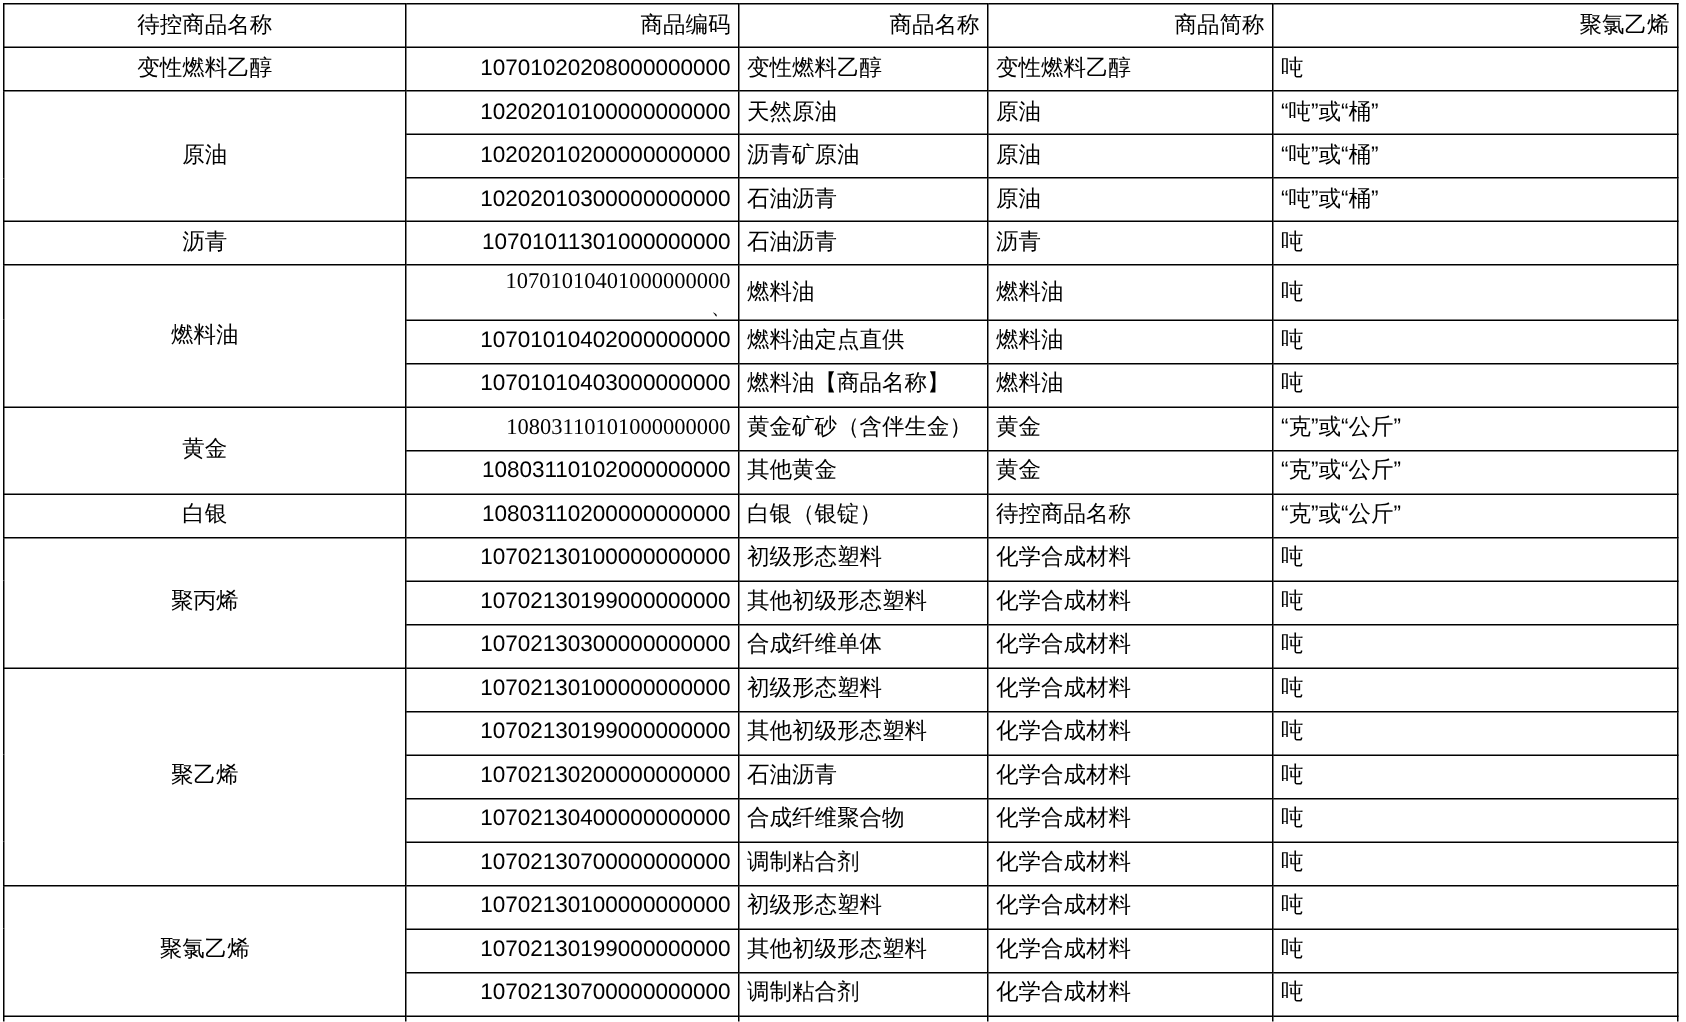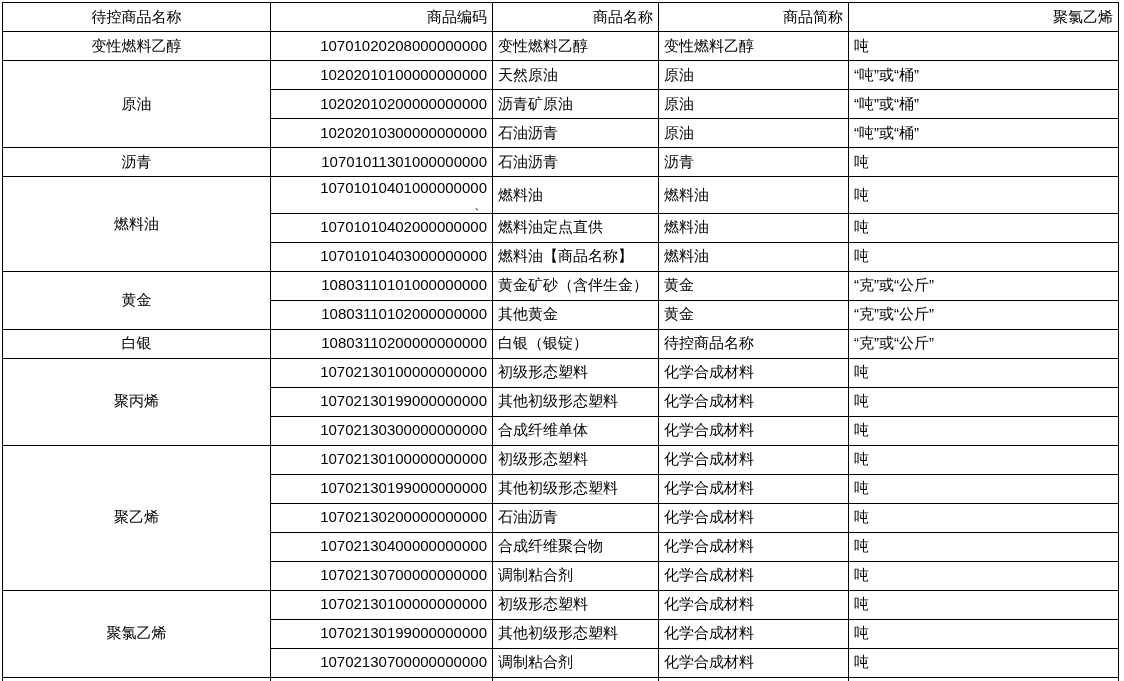--- a/index.html
+++ b/index.html
@@ -50,7 +50,7 @@
   .short { text-align: left; }
   .unit { text-align: left; }
   .unit.quoted { text-align: left; }
-  .tall { height: 46px; }
+  .tall { height: 46px; font-family: Liberation Serif, serif; }
   .code-wrap { display:block; }
   .code-mark { display:block; font-size: 13px; line-height: 1.0; }
 </style>

